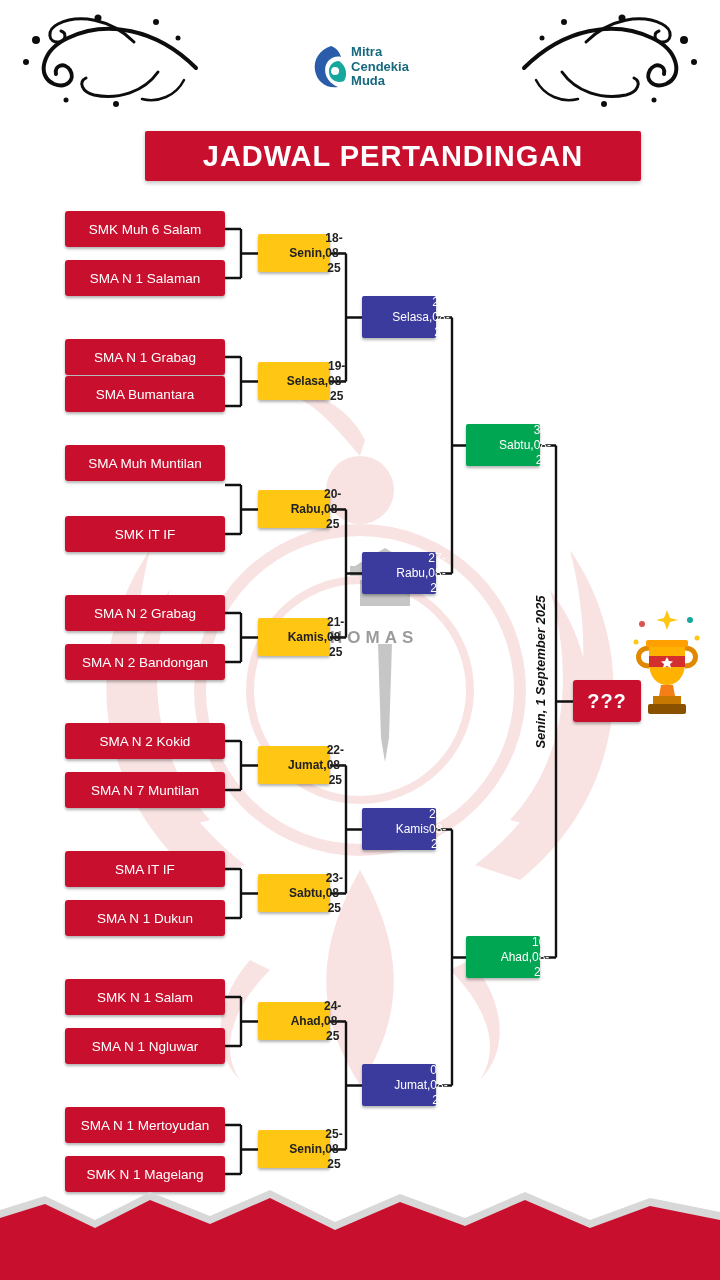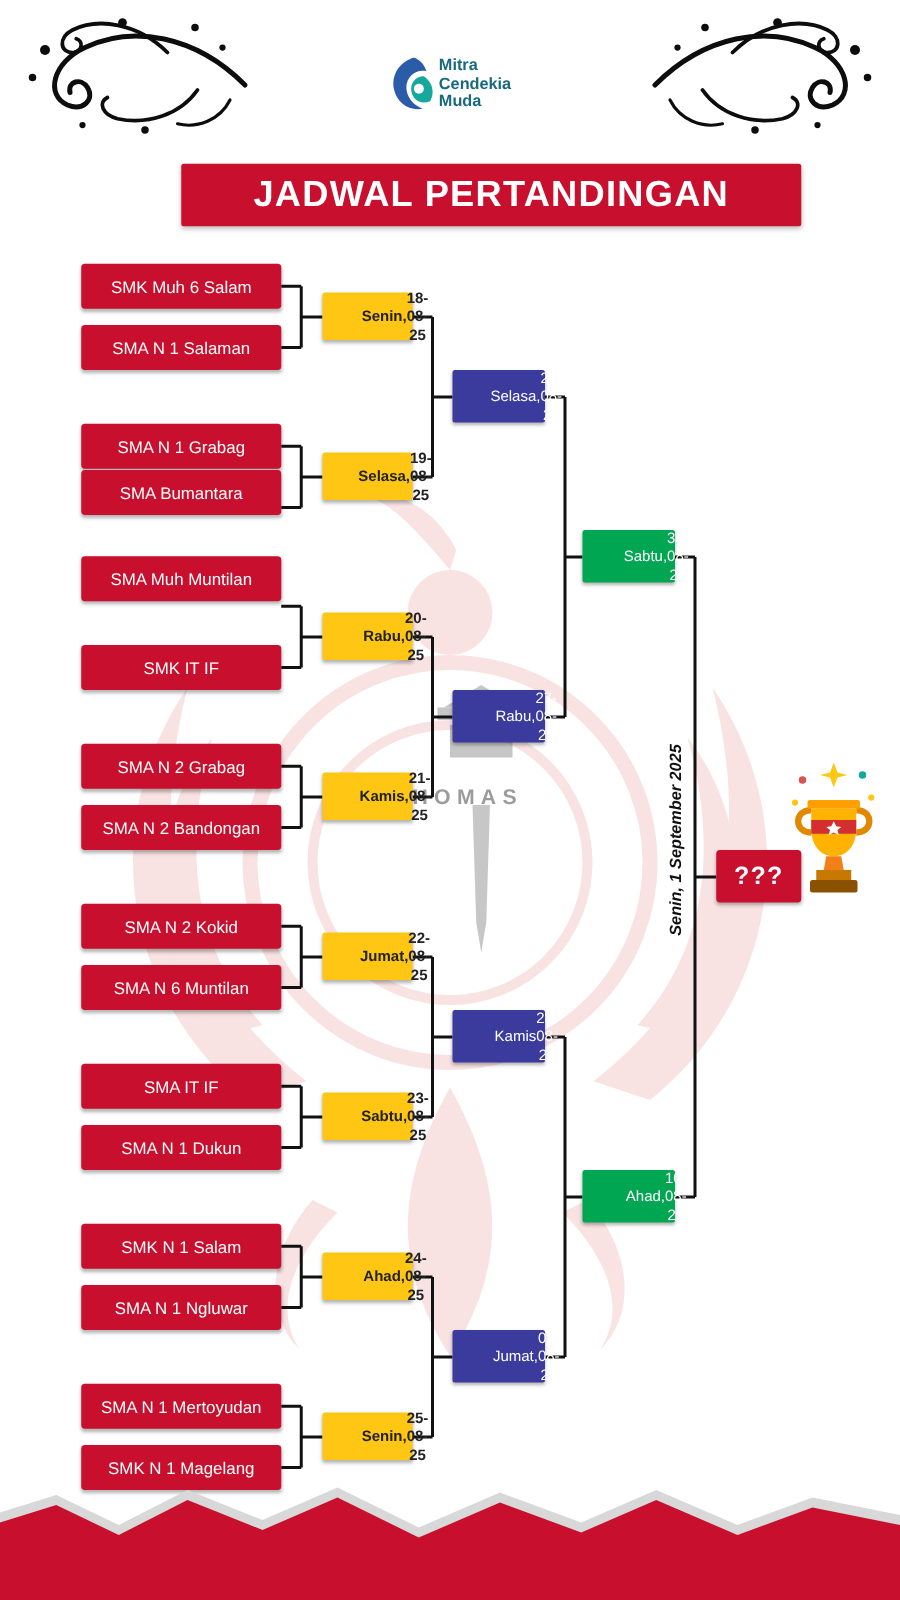--- a/index.html
+++ b/index.html
@@ -189,7 +189,7 @@
 <div class="team-box" style="top:595px">SMA N 2 Grabag</div>
 <div class="team-box" style="top:644px">SMA N 2 Bandongan</div>
 <div class="team-box" style="top:723px">SMA N 2 Kokid</div>
-<div class="team-box" style="top:772px">SMA N 6 Muntilan</div>
+<div class="team-box" style="top:772px">SMA N 7 Muntilan</div>
 <div class="team-box" style="top:851px">SMA IT IF</div>
 <div class="team-box" style="top:900px">SMA N 1 Dukun</div>
 <div class="team-box" style="top:979px">SMK N 1 Salam</div>

